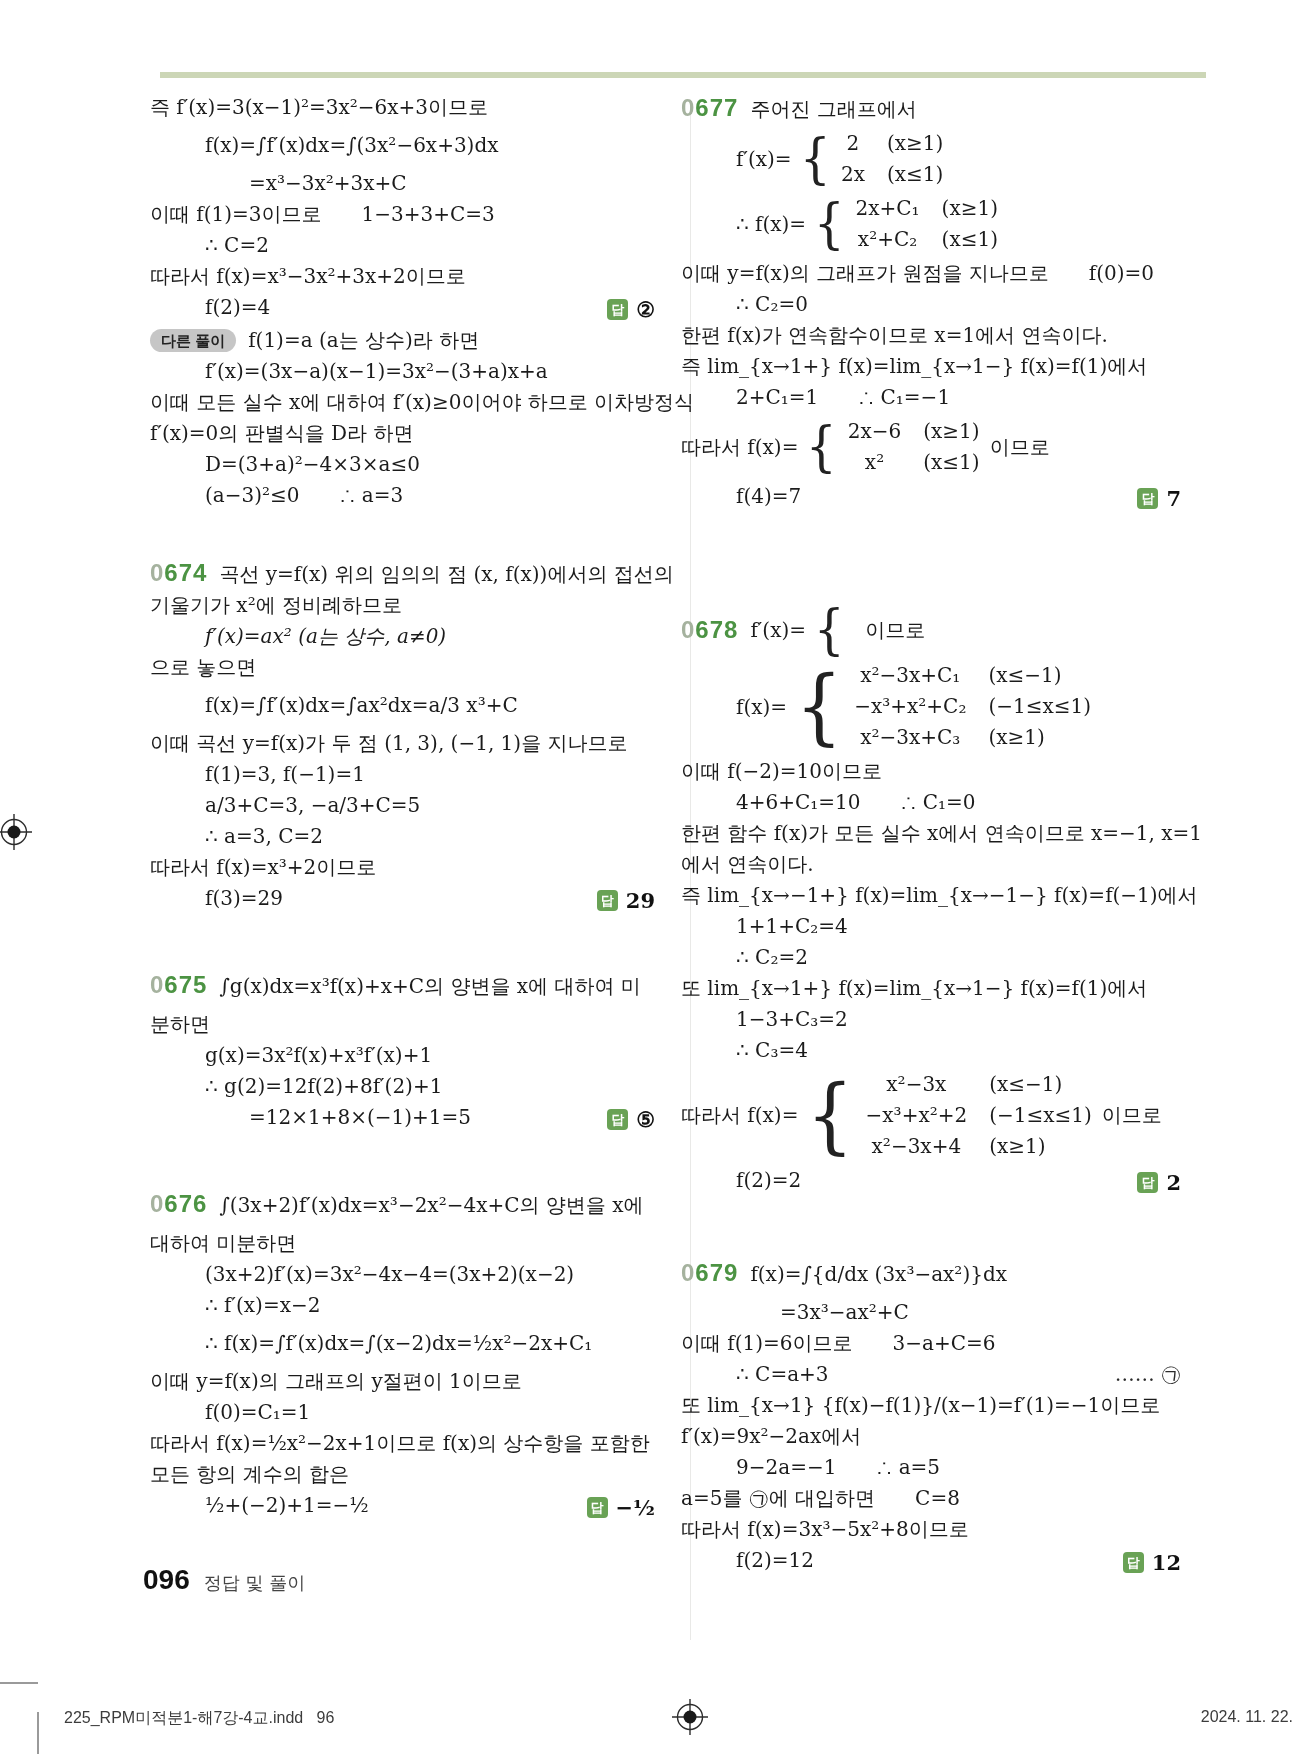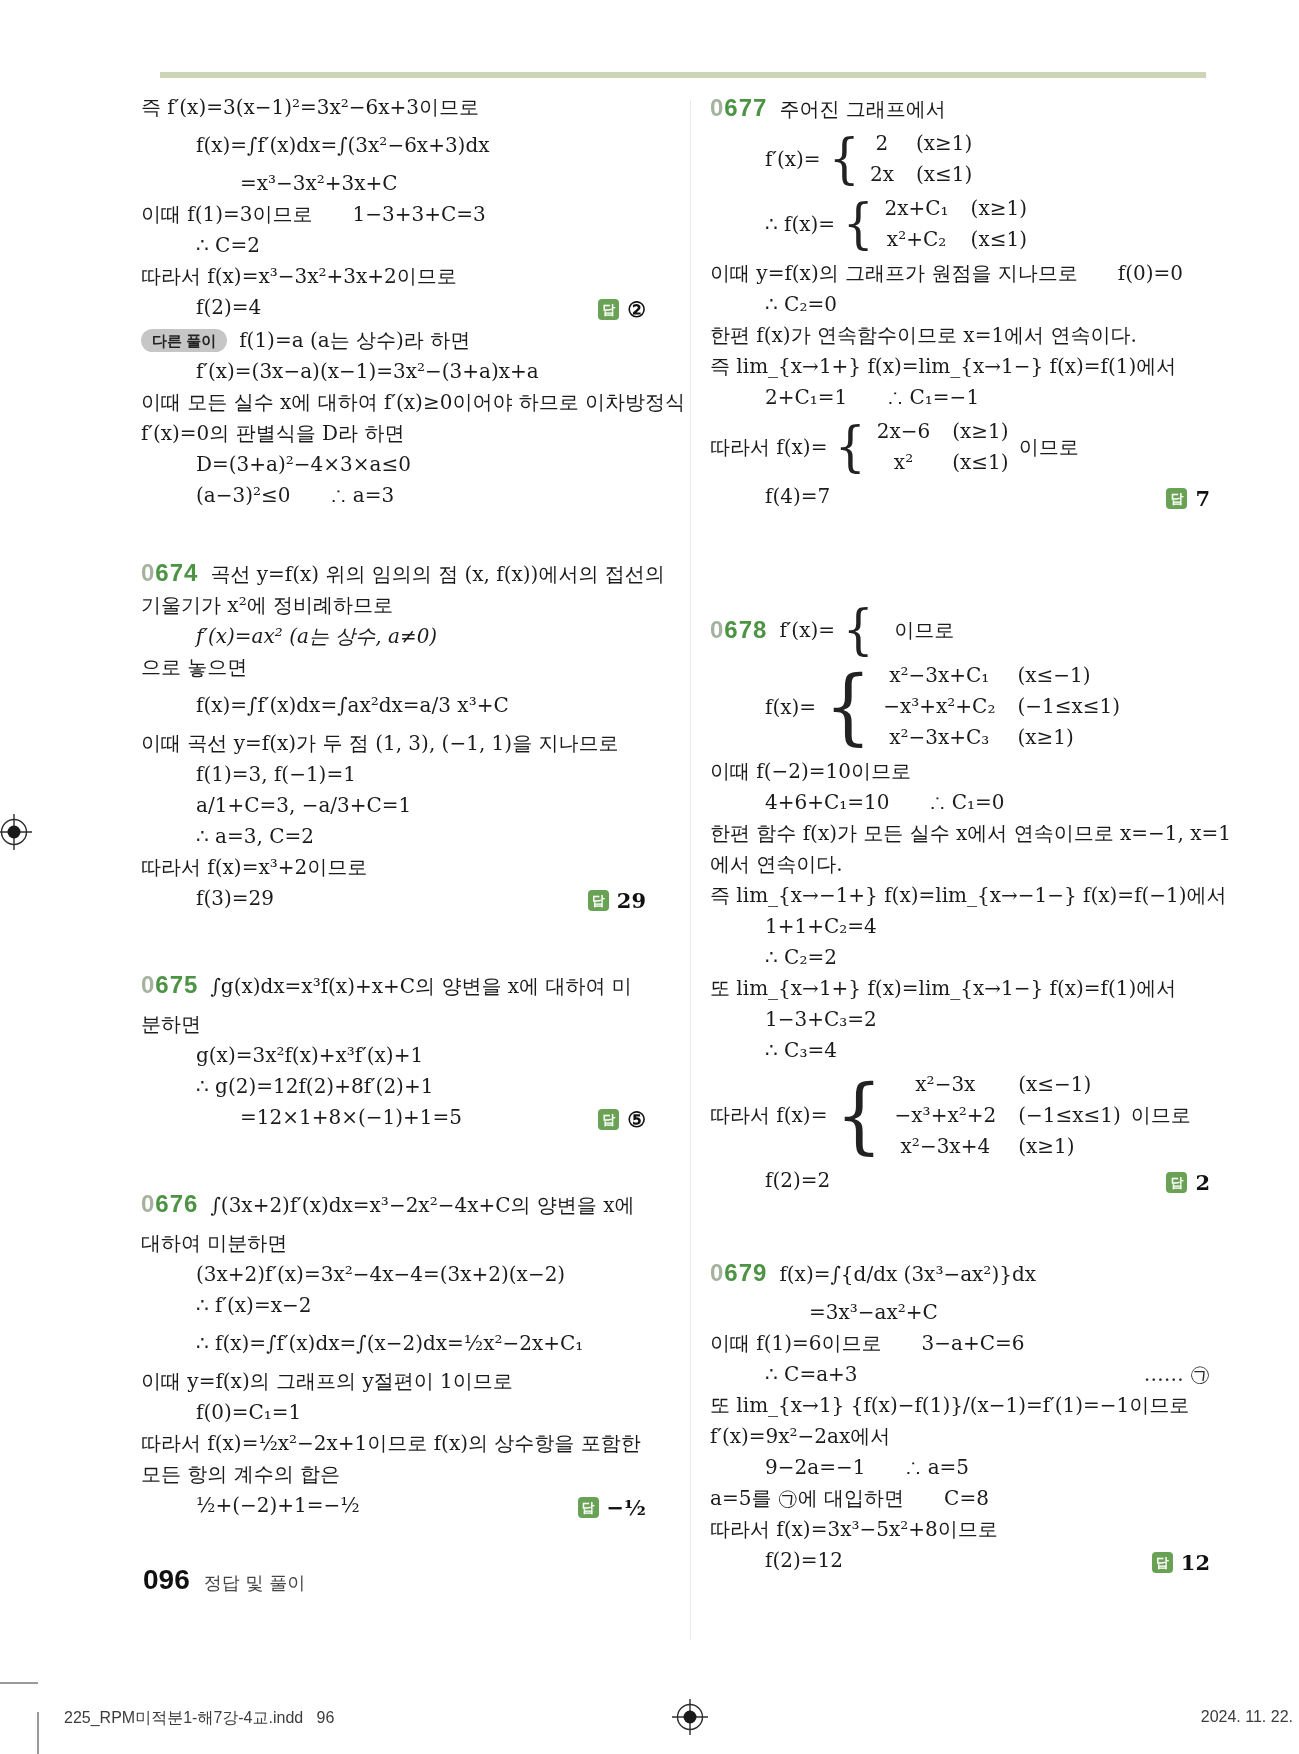--- a/index.html
+++ b/index.html
@@ -7,7 +7,7 @@
         font-family:"DejaVu Serif","Liberation Serif",serif;color:#1b1b1b;}
   .topbar{position:absolute;left:160px;top:72px;width:1046px;height:6px;}
   .col{position:absolute;top:92px;}
-  .col-left{left:141px;width:505px;}
+  .col-left{left:150px;width:505px;}
   .col-right{left:710px;width:500px;}
   .divider{position:absolute;left:690px;top:100px;width:1px;height:1540px;background:#e9e9e7;}
   .line{display:flex;align-items:baseline;min-height:31px;line-height:31px;

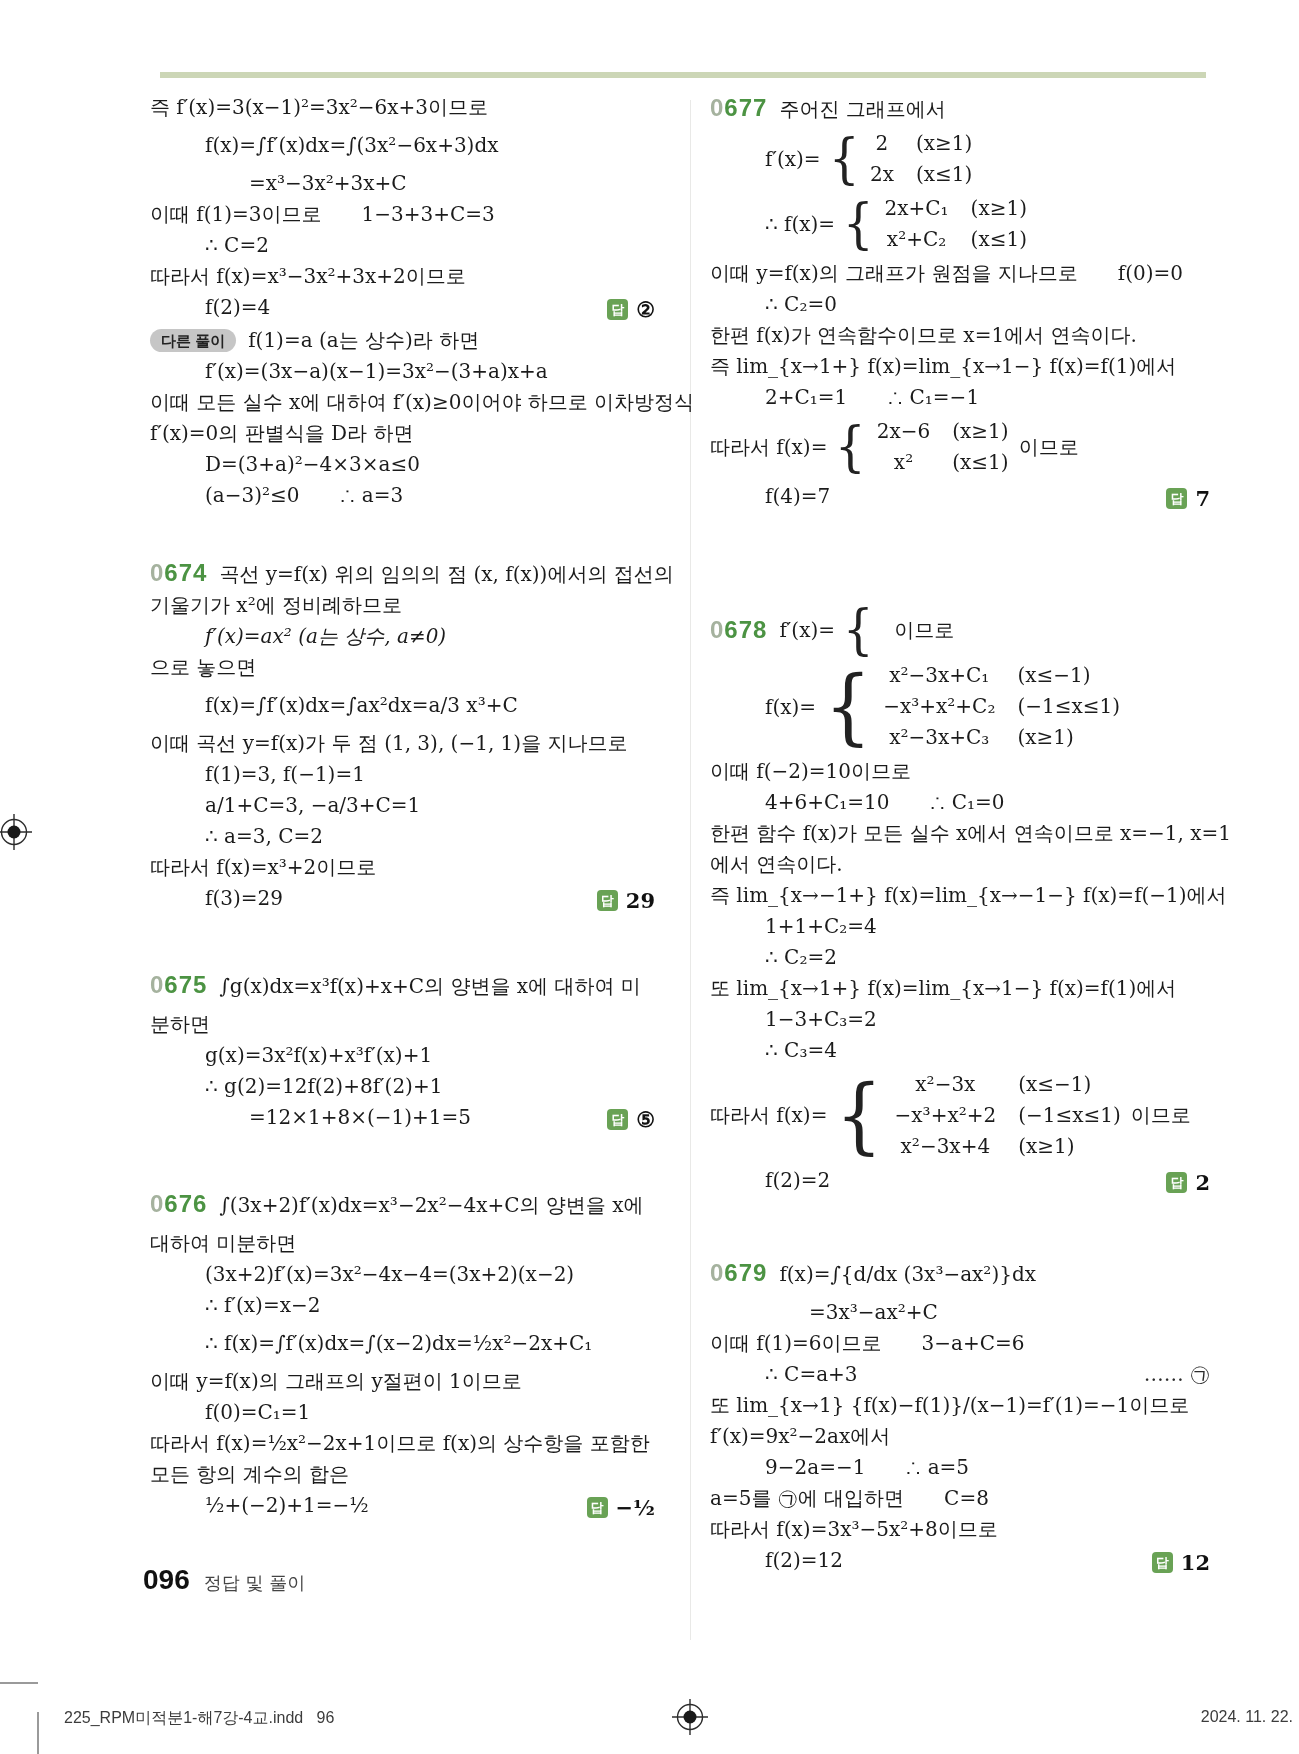--- a/index.html
+++ b/index.html
@@ -8,7 +8,7 @@
   .topbar{position:absolute;left:160px;top:72px;width:1046px;height:6px;}
   .col{position:absolute;top:92px;}
   .col-left{left:150px;width:505px;}
-  .col-right{left:710px;width:500px;}
+  .col-right{left:681px;width:500px;}
   .divider{position:absolute;left:690px;top:100px;width:1px;height:1540px;background:#e9e9e7;}
   .line{display:flex;align-items:baseline;min-height:31px;line-height:31px;
         font-size:20px;white-space:pre;}

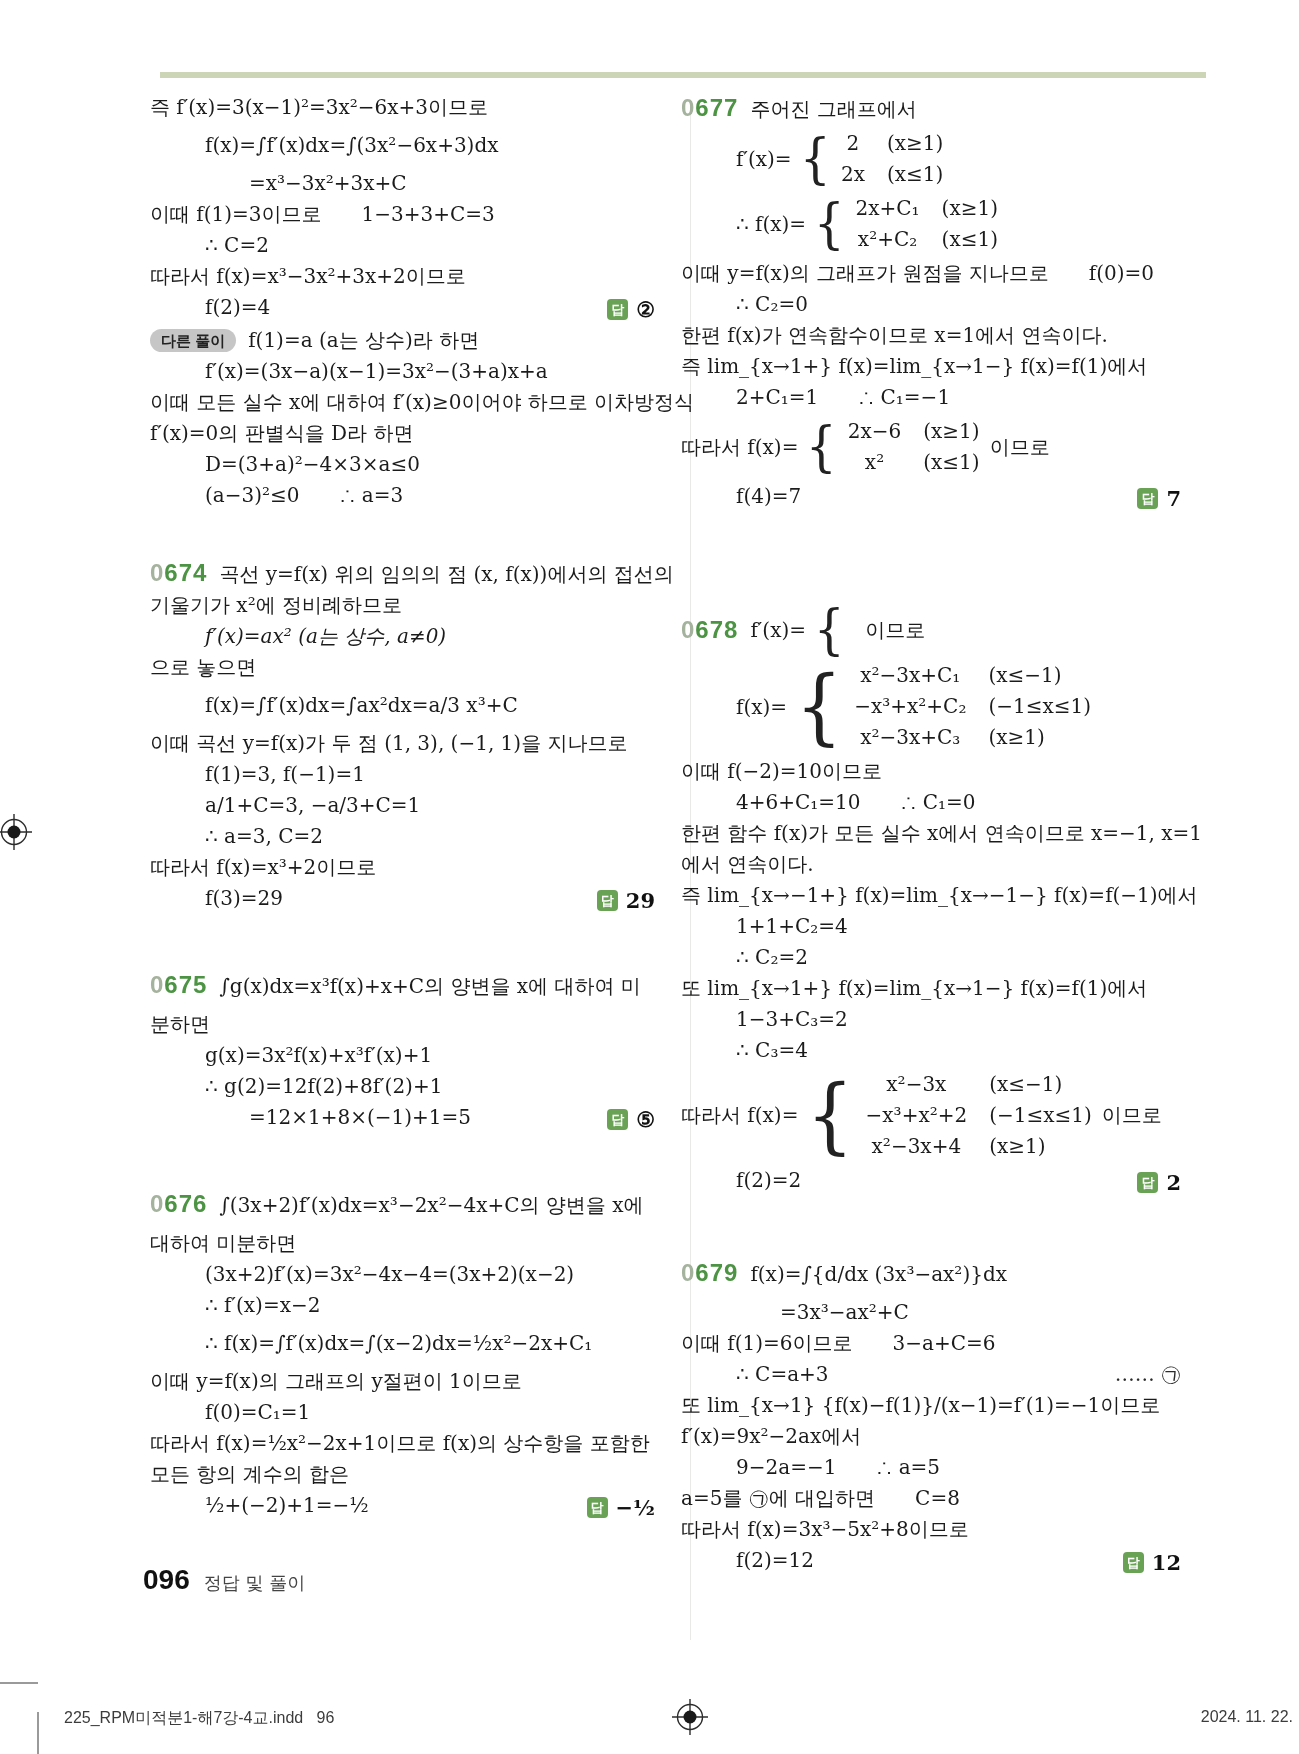--- a/index.html
+++ b/index.html
@@ -77,7 +77,7 @@
       <div class="line tall"><span class="txt" style="padding-left: 55px;">f(x)=∫f′(x)dx=∫ax²dx=a/3 x³+C</span></div>
       <div class="line"><span class="txt">이때 곡선 y=f(x)가 두 점 (1, 3), (−1, 1)을 지나므로</span></div>
       <div class="line"><span class="txt" style="padding-left: 55px;">f(1)=3, f(−1)=1</span></div>
-      <div class="line"><span class="txt" style="padding-left: 55px;">a/1+C=3, −a/3+C=1</span></div>
+      <div class="line"><span class="txt" style="padding-left: 55px;">a/3+C=3, −a/3+C=5</span></div>
       <div class="line"><span class="txt" style="padding-left: 55px;">∴ a=3, C=2</span></div>
       <div class="line"><span class="txt">따라서 f(x)=x³+2이므로</span></div>
       <div class="line"><span class="txt" style="padding-left: 55px;">f(3)=29</span><span class="ans"><span class="ans-badge">답</span><span class="ans-val">29</span></span></div>

